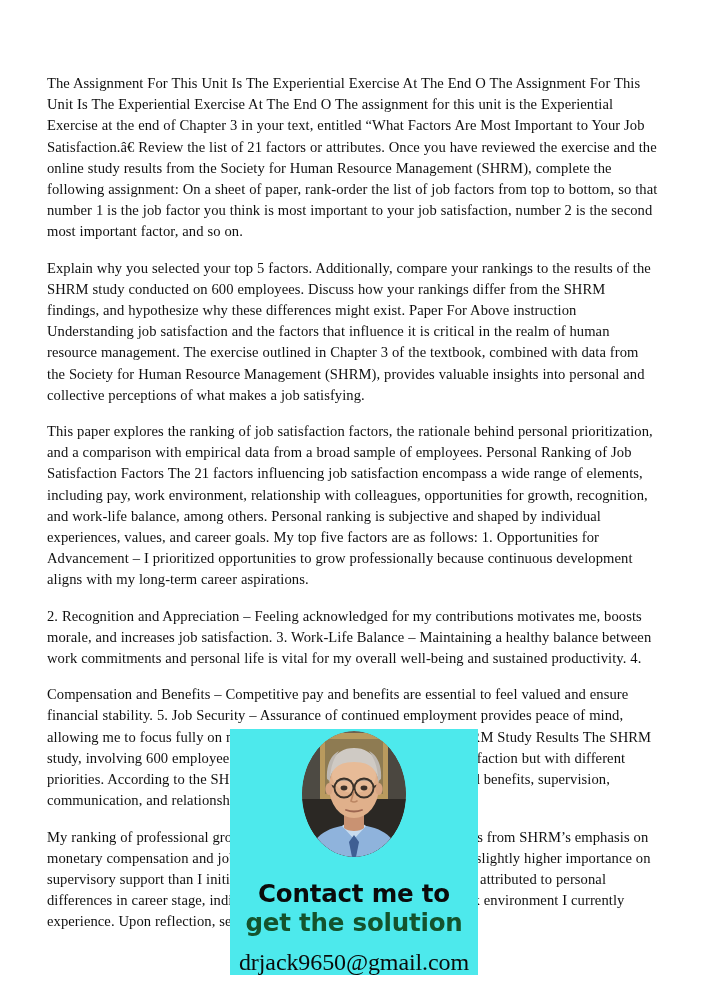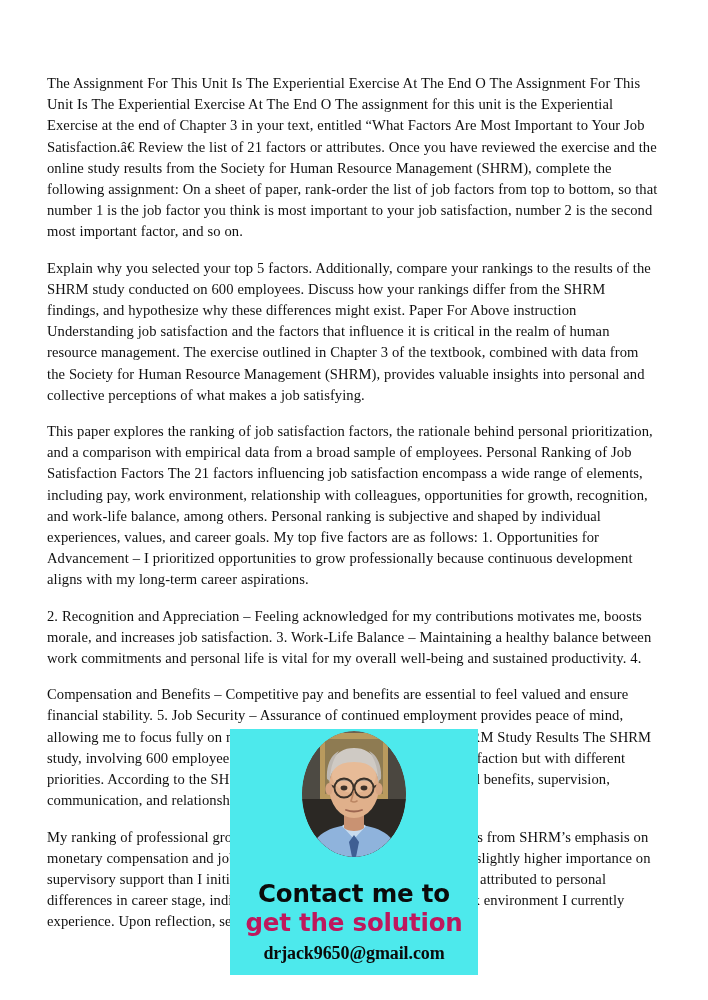--- a/index.html
+++ b/index.html
@@ -174,7 +174,7 @@
 
     <div class="overlay-line overlay-headline" id="overlay-headline-1" style="color: rgb(11, 11, 11);">Contact me to</div>
 
-    <div class="overlay-line overlay-headline" id="overlay-headline-2" style="color: #be185d;">get the solution</div>
+    <div class="overlay-line overlay-headline" id="overlay-headline-2" style="color: #14532d;">get the solution</div>
 
     <div class="overlay-line overlay-email" style="color: rgb(11, 11, 11);">drjack9650@gmail.com</div>
 

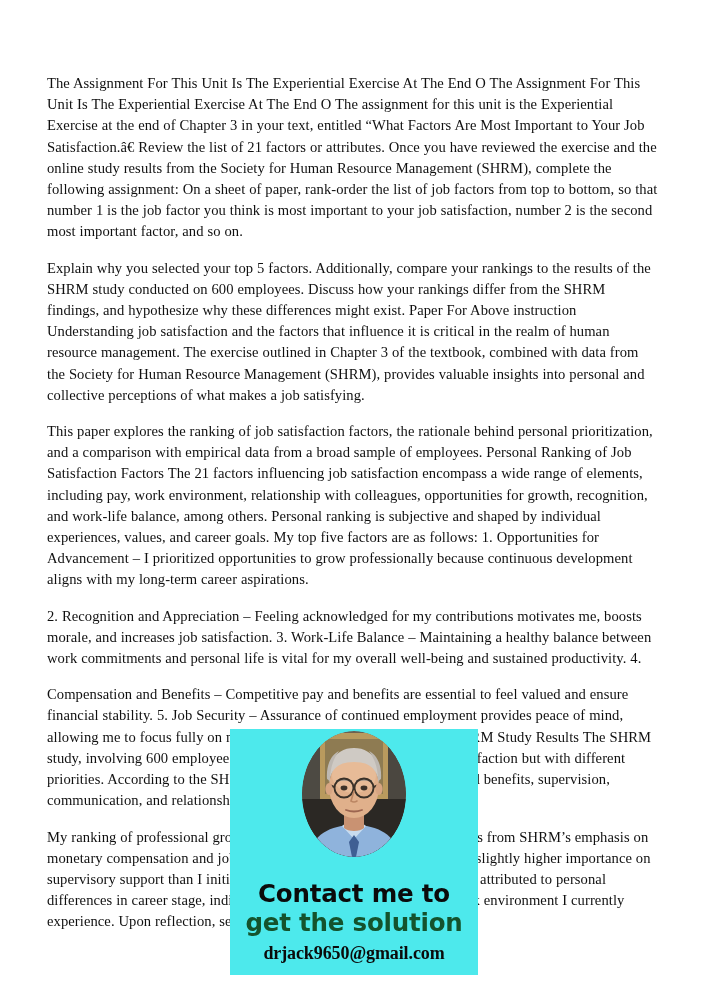--- a/index.html
+++ b/index.html
@@ -93,10 +93,10 @@
   #overlay-headline-2 { margin-top: 1px; }
   .overlay-email {
     font-family: "Liberation Serif", "DejaVu Serif", serif;
-    font-weight: 700;
-    font-size: 18px;
+    font-weight: 400;
+    font-size: 24px;
     line-height: 27px;
-    margin-top: 3px;
+    margin-top: 12px;
     letter-spacing: -0.1px;
   }
 </style>

